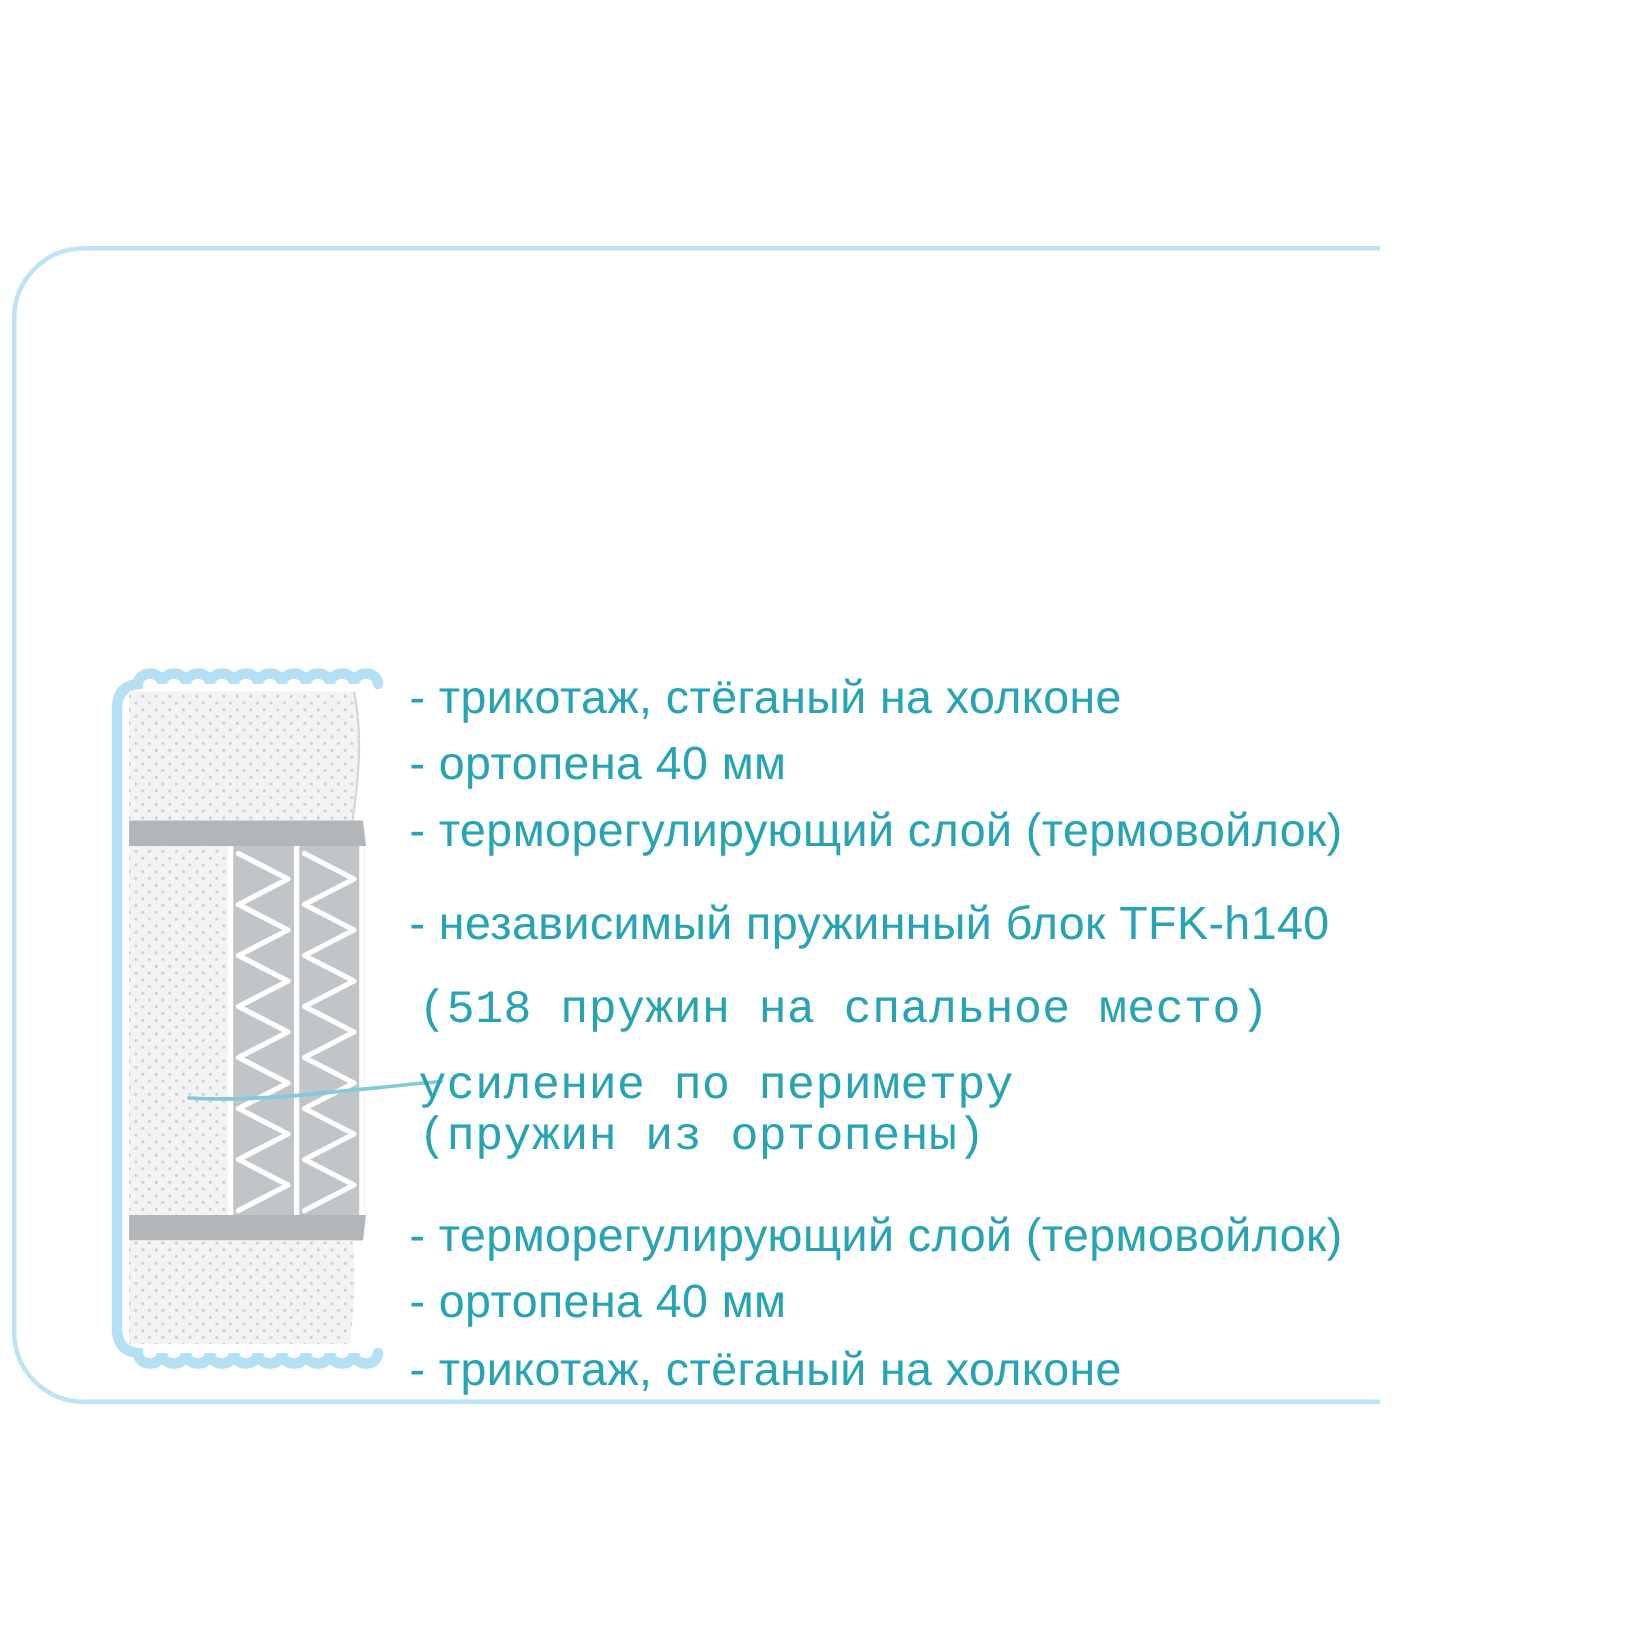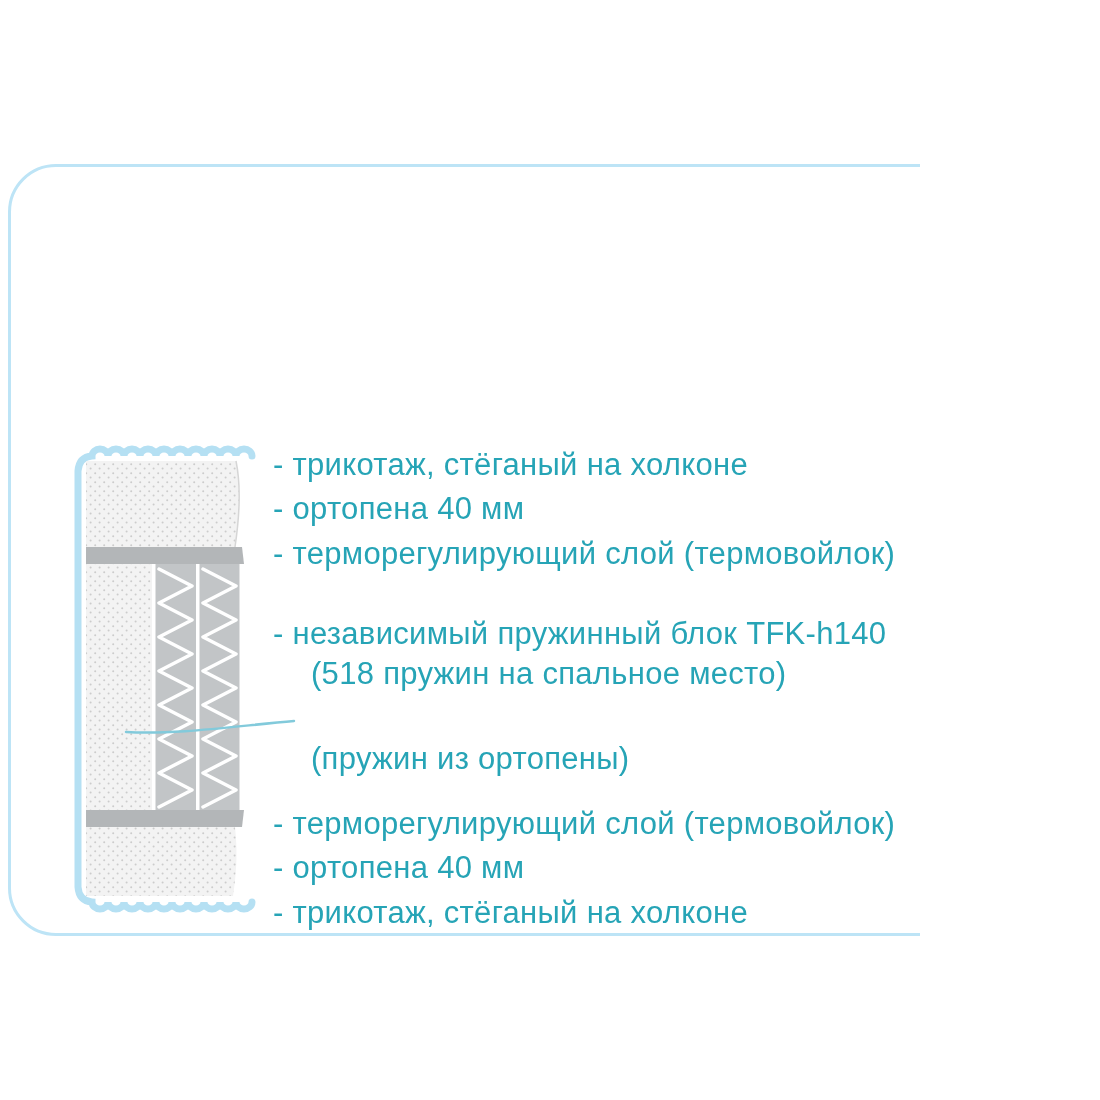--- a/index.html
+++ b/index.html
@@ -97,7 +97,7 @@
     <div class="label dash" style="top:325px">- ортопена 40 мм</div>
     <div class="label dash" style="top:370px">- терморегулирующий слой (термовойлок)</div>
 
-    <div class="label dash" style="top:450px">- независимый пружинный блок TFK-h140</div>
+    <div class="label dash" style="top:432px">- независимый пружинный блок TFK-h140</div>
     <div class="label indent" style="top:490px">(518 пружин на спальное место)</div>
 
     <div class="label indent" style="top:575px">(пружин из ортопены)</div>

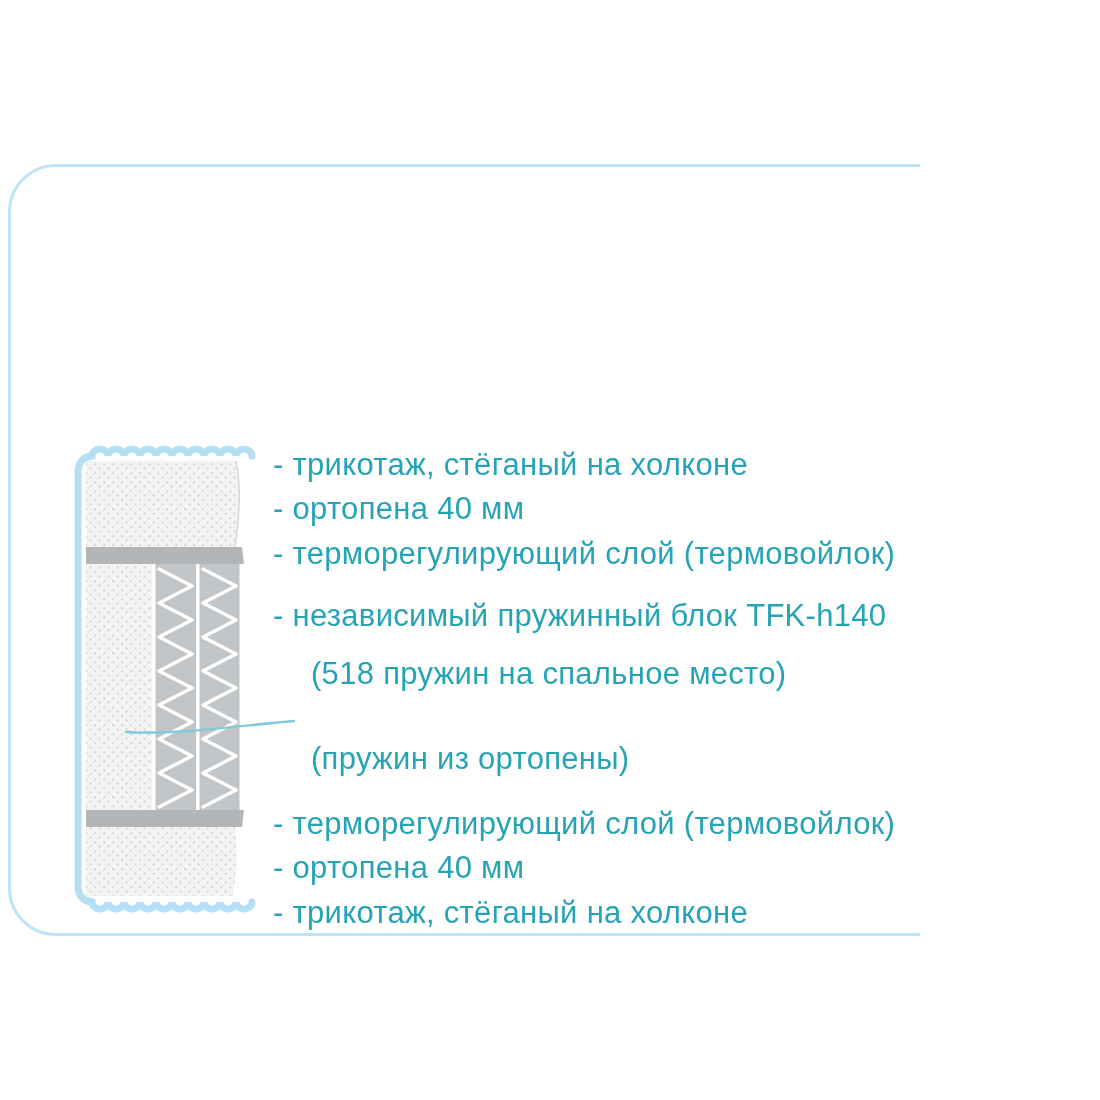--- a/index.html
+++ b/index.html
@@ -43,7 +43,8 @@
     line-height: 34px;
   }
   .label.indent {
-    left: 300px;
+    left: 268px;
+    font-family: Liberation Mono, monospace;
   }
 </style>
 </head>

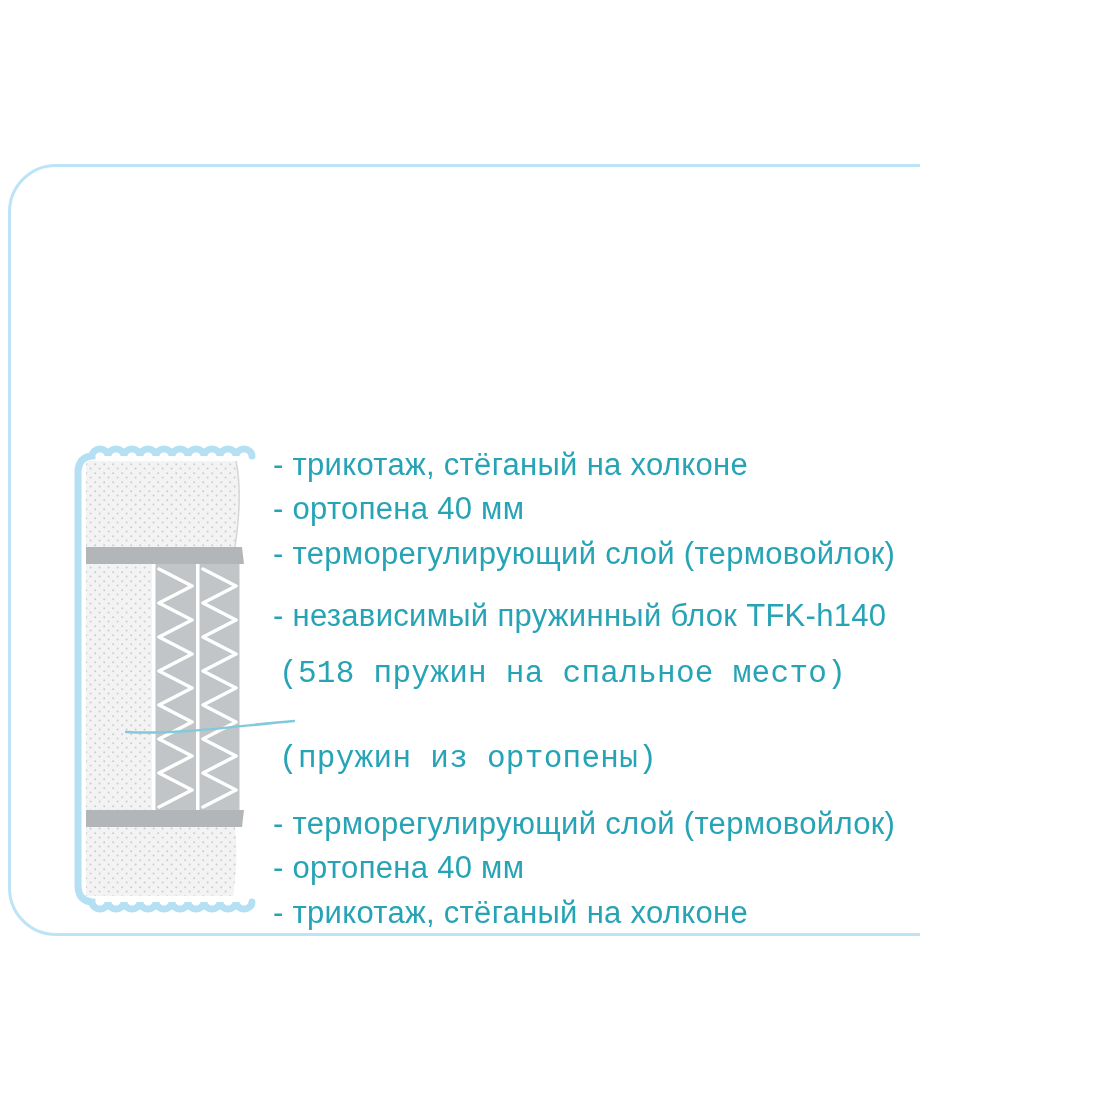--- a/index.html
+++ b/index.html
@@ -101,6 +101,7 @@
     <div class="label dash" style="top:432px">- независимый пружинный блок TFK-h140</div>
     <div class="label indent" style="top:490px">(518 пружин на спальное место)</div>
 
+    <div class="label indent" style="top:541px">усиление по периметру</div>
     <div class="label indent" style="top:575px">(пружин из ортопены)</div>
 
     <div class="label dash" style="top:640px">- терморегулирующий слой (термовойлок)</div>

